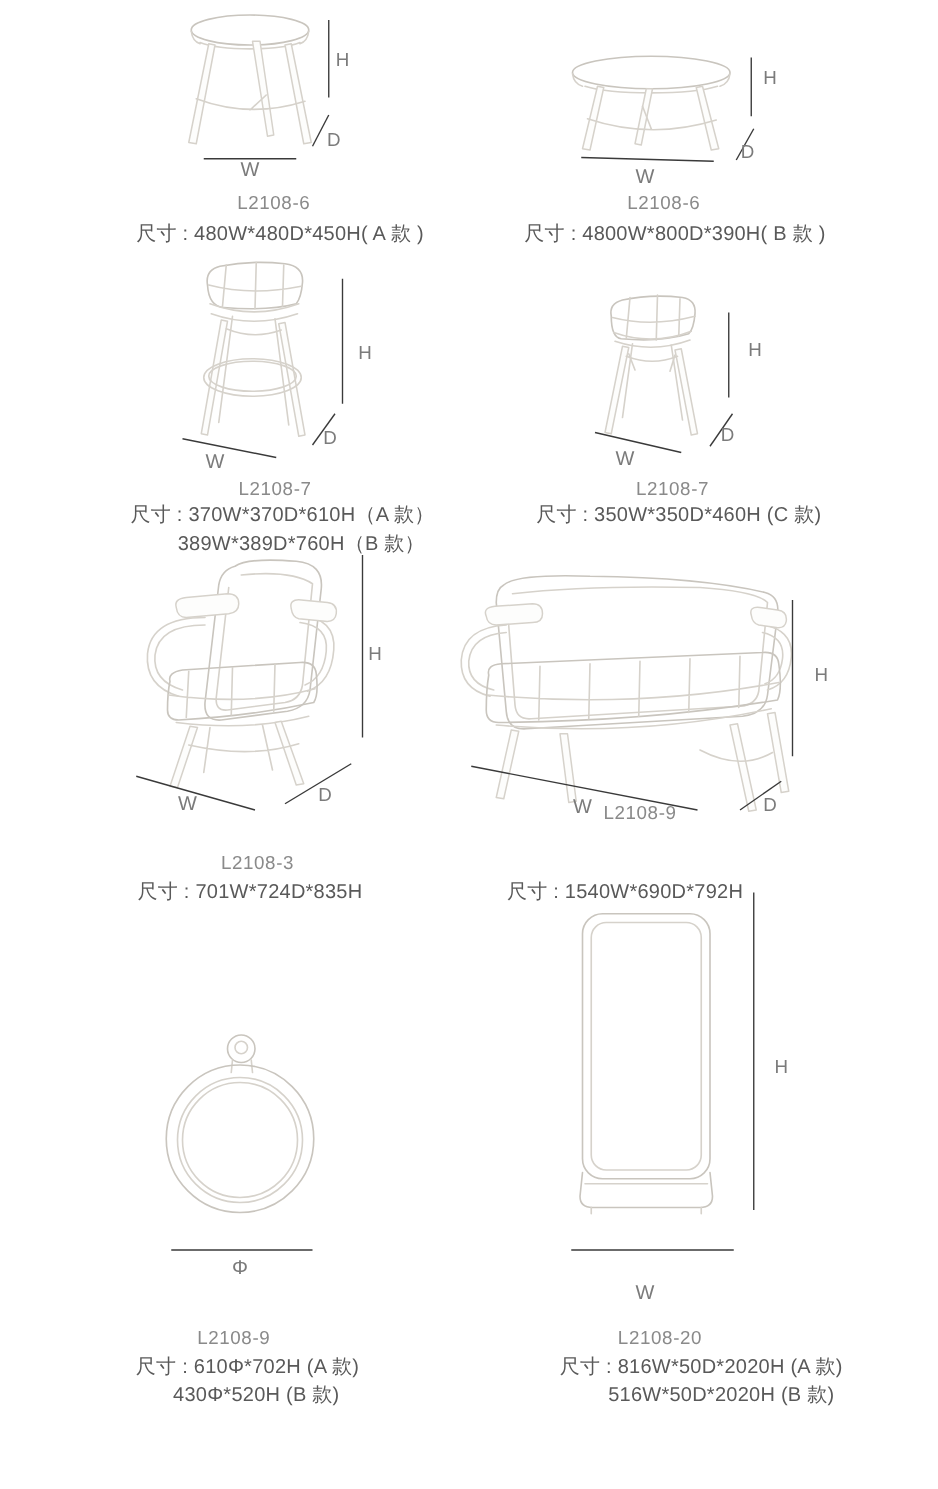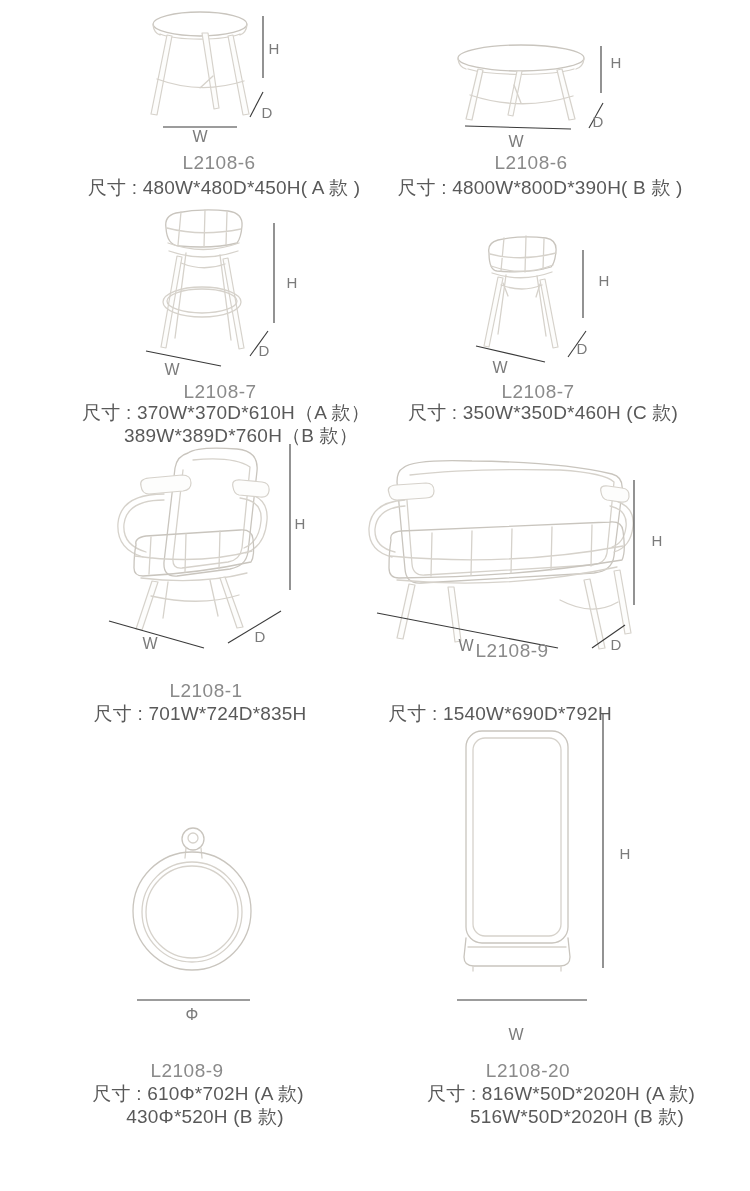--- a/index.html
+++ b/index.html
@@ -19,7 +19,7 @@
   .lbl.big{font-size:16px;}
   .model{
     position:absolute;transform:translateX(-50%);white-space:nowrap;
-    color:#8a8a8a;font-size:19px;letter-spacing:0.5px;line-height:18px;
+    color:#8a8a8a;font-size:15px;letter-spacing:0.5px;line-height:18px;
   }
   .spec{
     position:absolute;transform:translateX(-50%);white-space:nowrap;

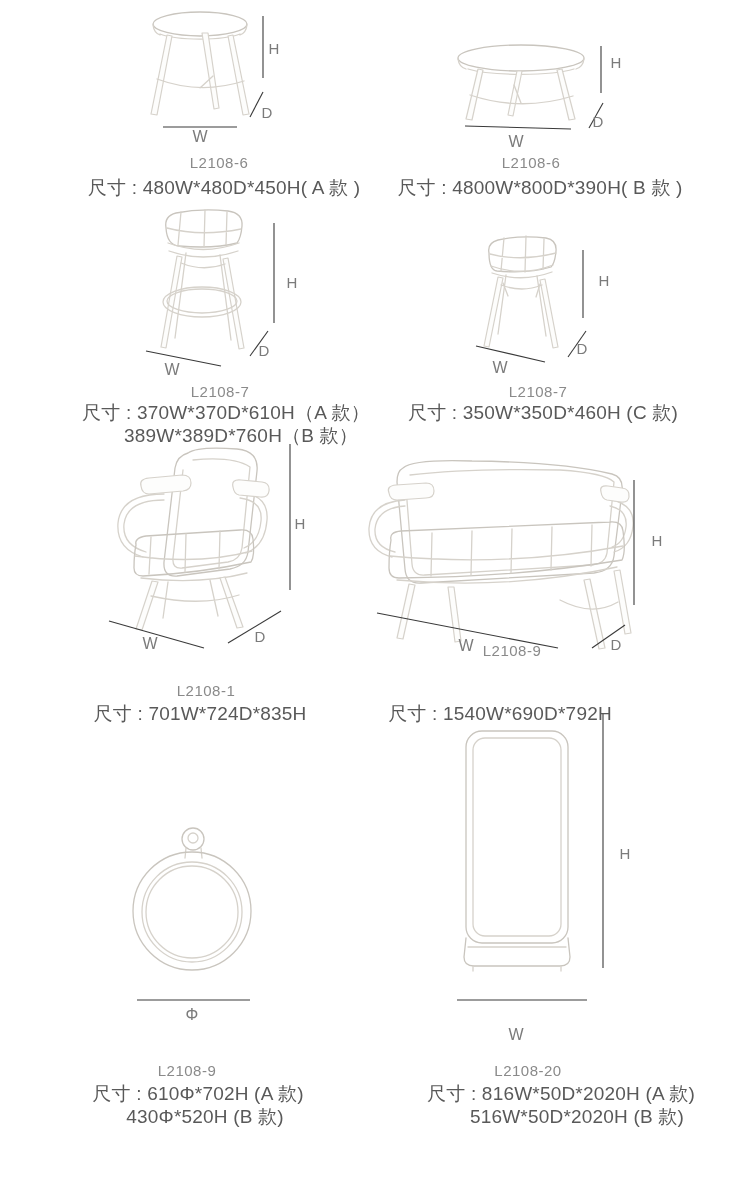--- a/index.html
+++ b/index.html
@@ -23,7 +23,7 @@
   }
   .spec{
     position:absolute;transform:translateX(-50%);white-space:nowrap;
-    color:#595959;font-size:19px;line-height:17px;letter-spacing:0.2px;
+    color:#595959;font-size:16px;line-height:17px;letter-spacing:0.2px;
   }
 </style>
 </head>

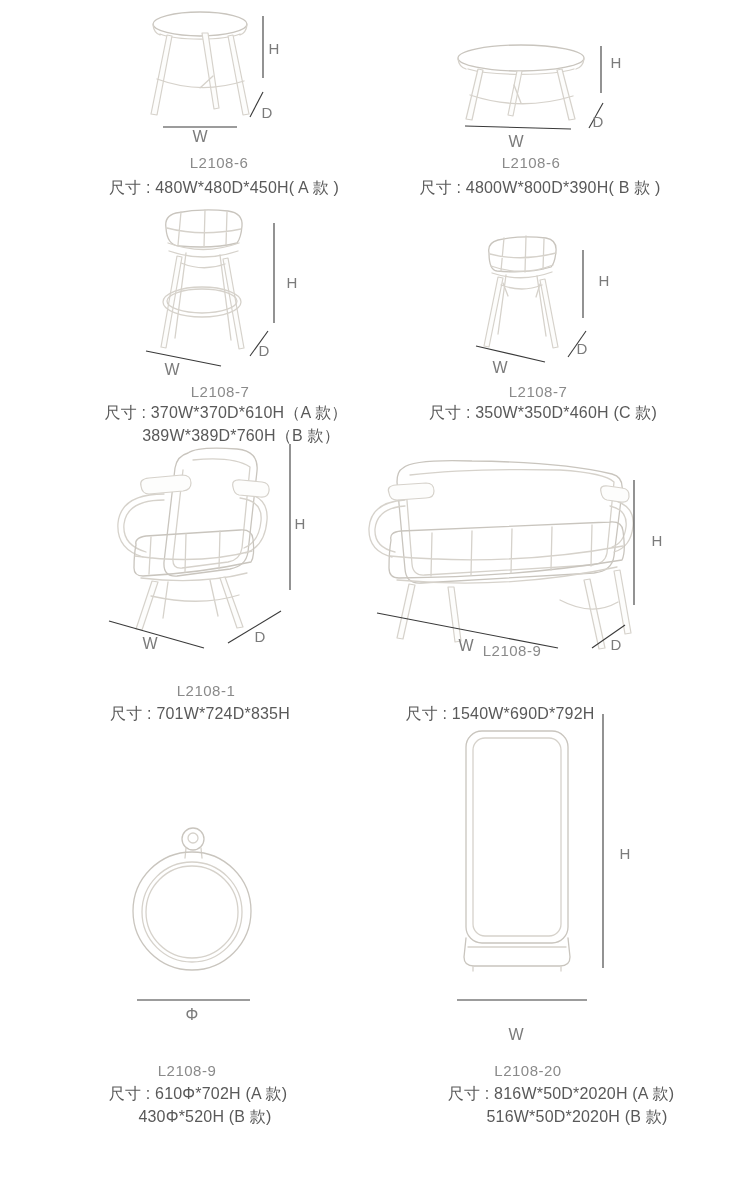--- a/index.html
+++ b/index.html
@@ -201,7 +201,7 @@
   <div class="model" style="left:538px;top:383px">L2108-7</div>
   <div class="spec" style="left:543px;top:404px">尺寸 : 350W*350D*460H (C 款)</div>
 
-  <div class="model" style="left:206px;top:682px">L2108-1</div>
+  <div class="model" style="left:206px;top:682px">L2108-3</div>
   <div class="spec" style="left:200px;top:705px">尺寸 : 701W*724D*835H</div>
 
   <div class="model" style="left:512px;top:642px">L2108-9</div>

